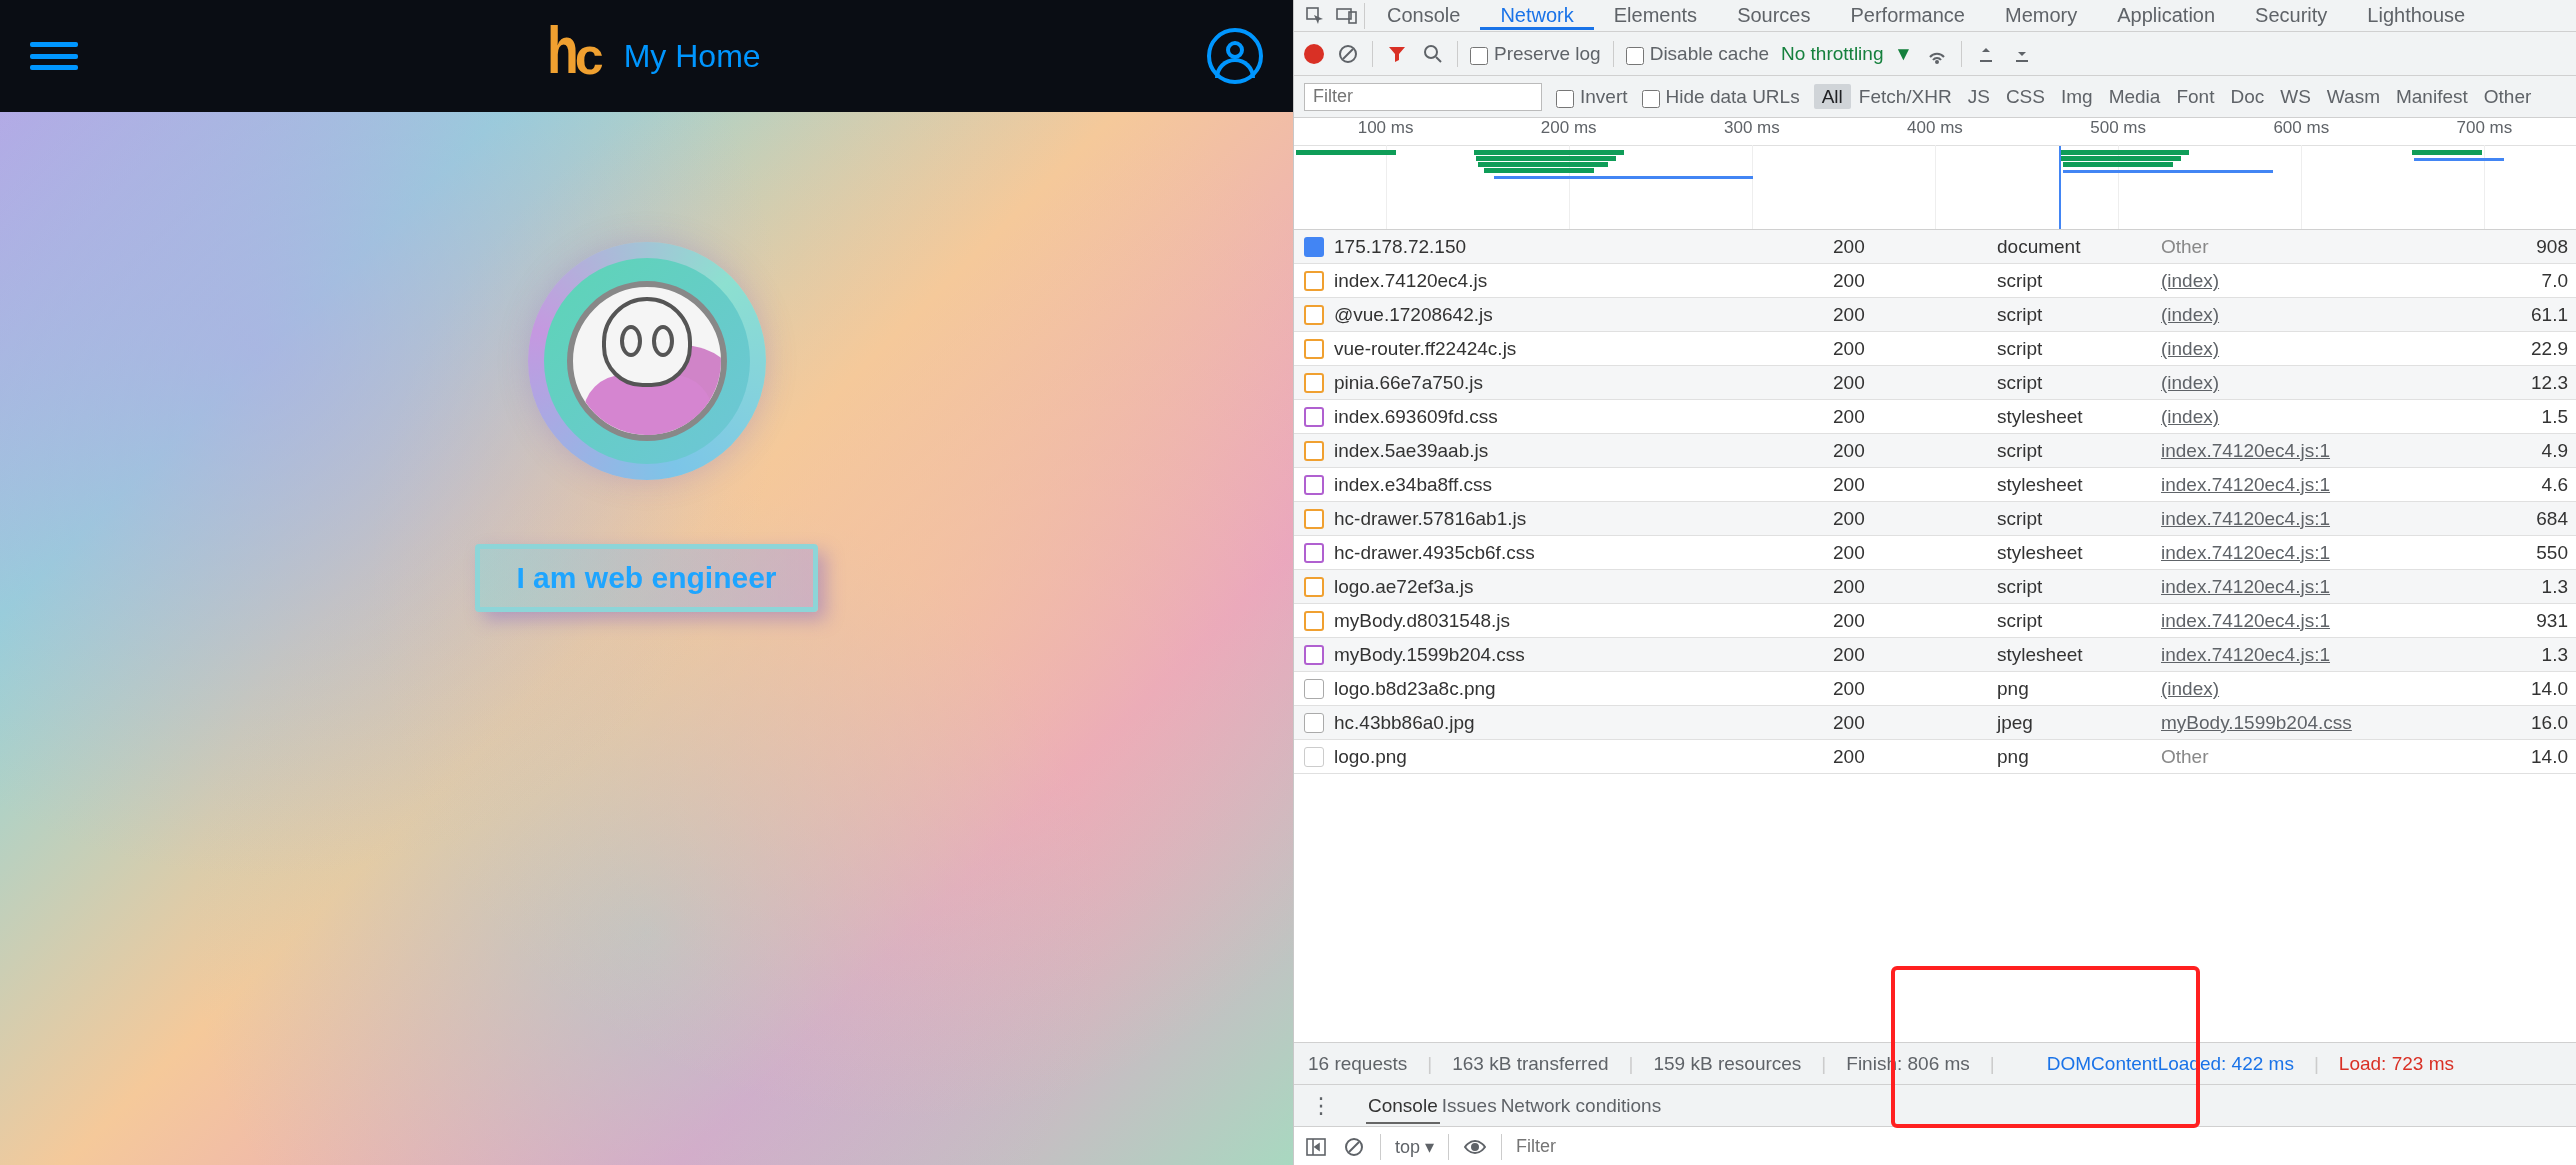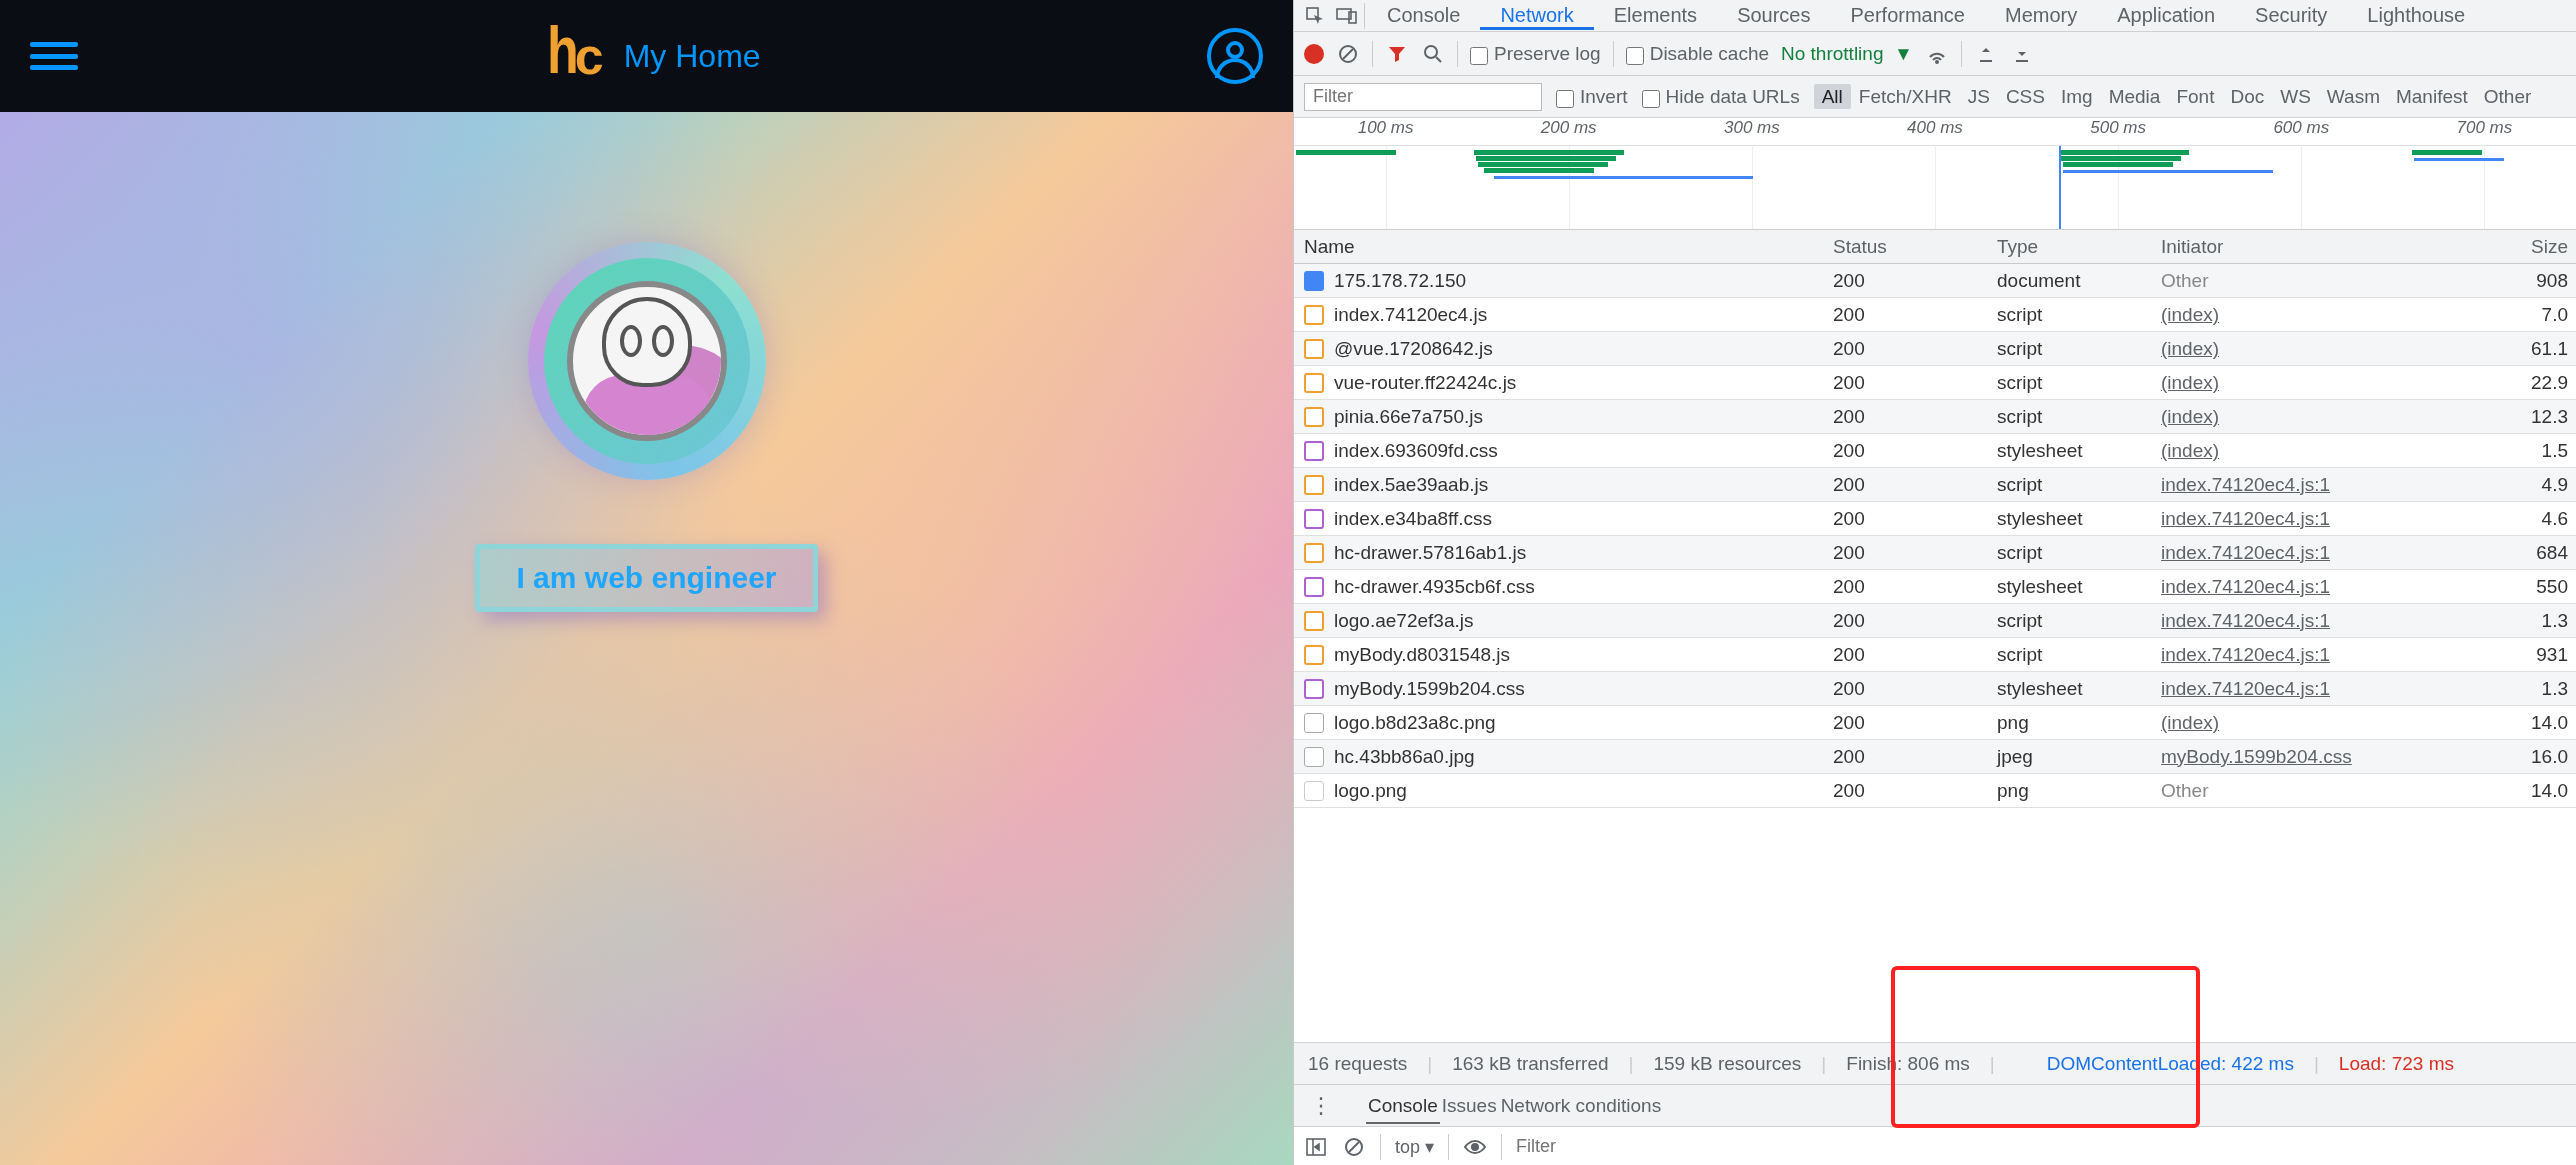--- a/index.html
+++ b/index.html
@@ -56,7 +56,7 @@
 
 .dt-timeline { height: 112px; border-bottom: 1px solid #d0d0d0; background: #fff; position: relative; overflow: hidden; }
 .tl-ticks { position: absolute; top: 0; left: 0; right: 0; height: 28px; display: flex; border-bottom: 1px solid #e0e0e0; }
-.tl-tick { flex: 1; text-align: center; font-size: 17px; color: #5f6368; position: relative; font-style: italic; }
+.tl-tick { flex: 1; text-align: center; font-size: 17px; color: #5f6368; position: relative; }
 .tl-tick::before { content: ""; position: absolute; left: 50%; bottom: -84px; width: 1px; height: 84px; background: #eee; }
 .tl-bars { position: absolute; top: 32px; left: 0; right: 0; }
 .tl-bar { position: absolute; height: 5px; background: #0f9d58; }

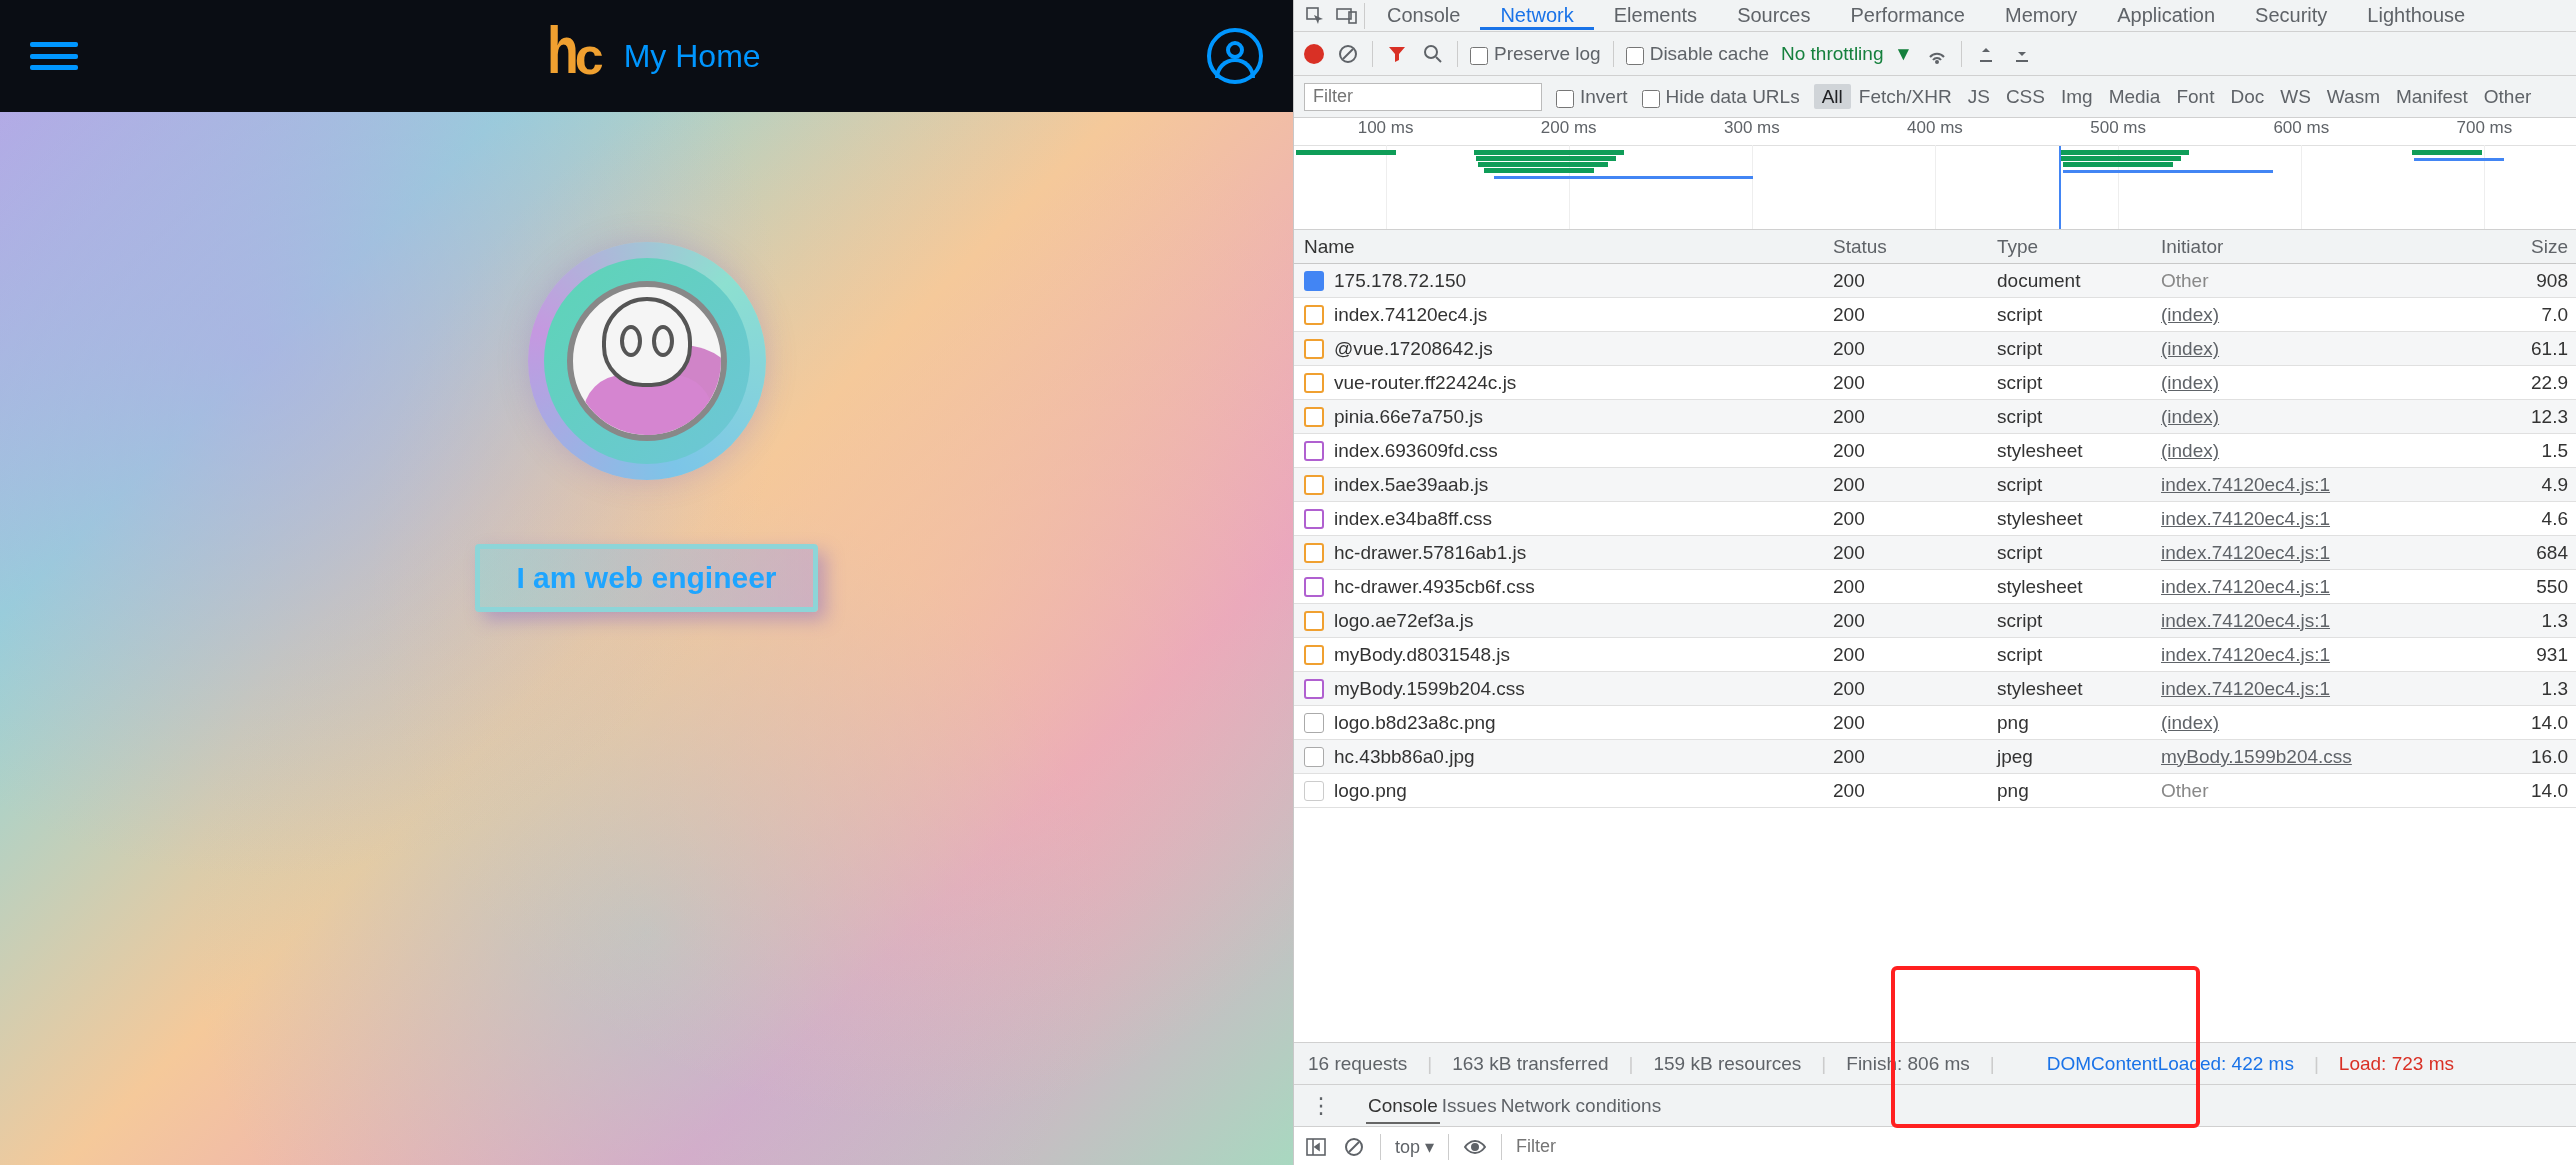--- a/index.html
+++ b/index.html
@@ -243,13 +243,6 @@
   </div>
 
   <div class="dt-table">
-    <div class="dt-thead">
-      <div class="col-name">Name</div>
-      <div class="col-status">Status</div>
-      <div class="col-type">Type</div>
-      <div class="col-init">Initiator</div>
-      <div class="col-size">Size</div>
-    </div>
     <div id="rows-host">
         <div class="dt-row">
           <div class="col-name">

